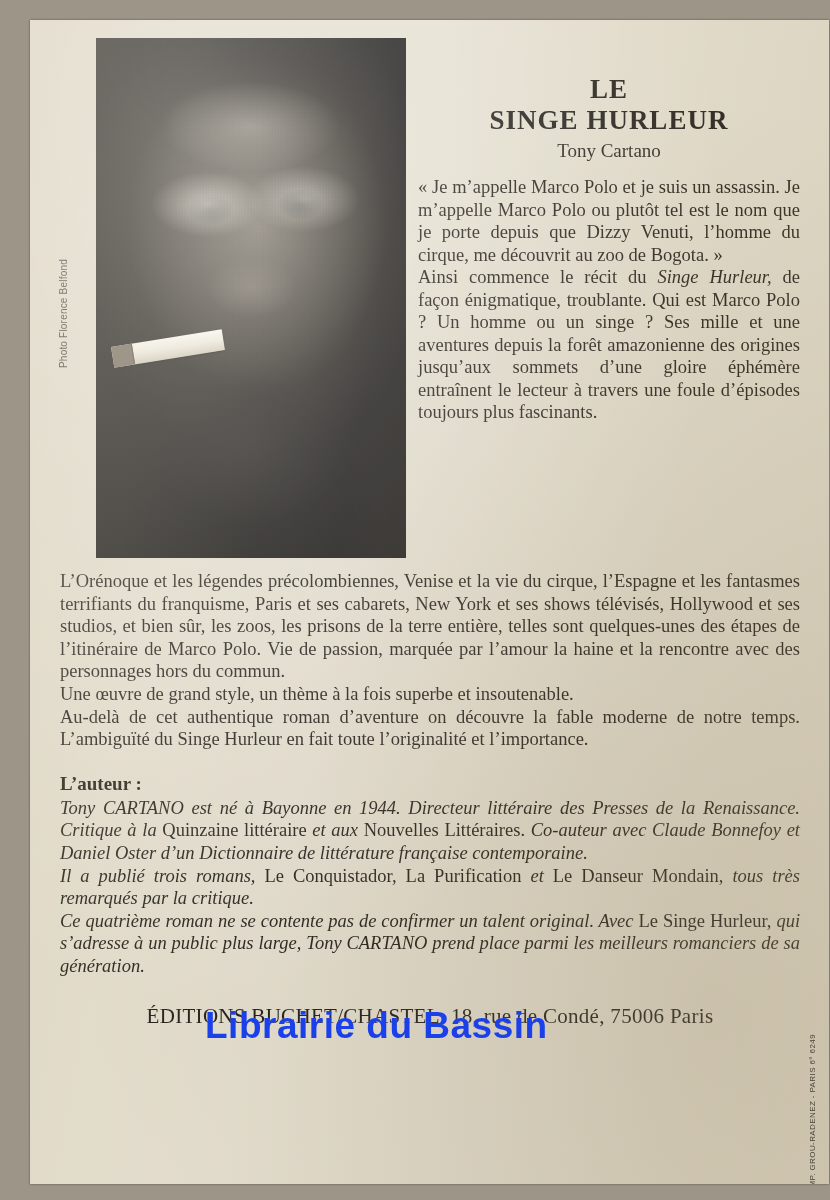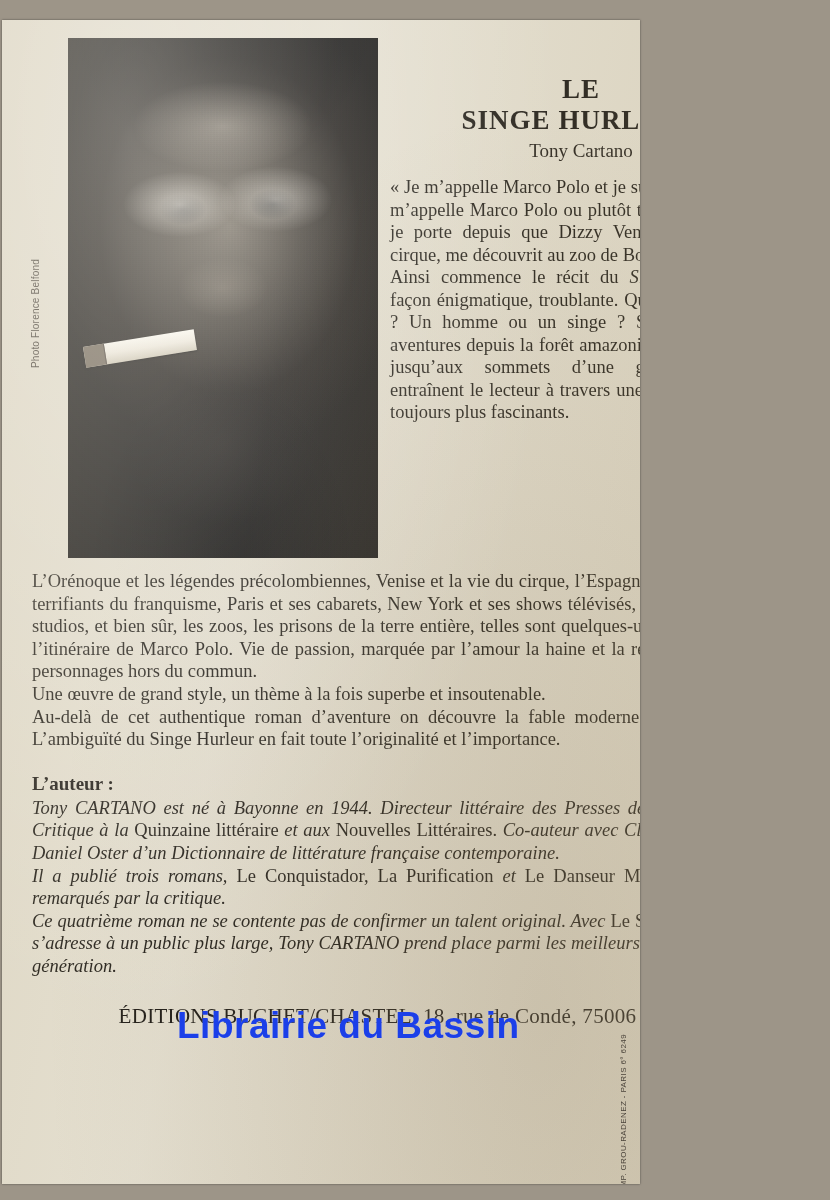--- a/index.html
+++ b/index.html
@@ -23,9 +23,9 @@
   }
   #book {
     position: absolute;
-    left: 2px;
+    left: 30px;
     top: 20px;
-    width: 638px;
+    width: 799px;
     height: 1164px;
     background: #e4dfd0;
     box-shadow: 0 0 2px rgba(0,0,0,.5);

